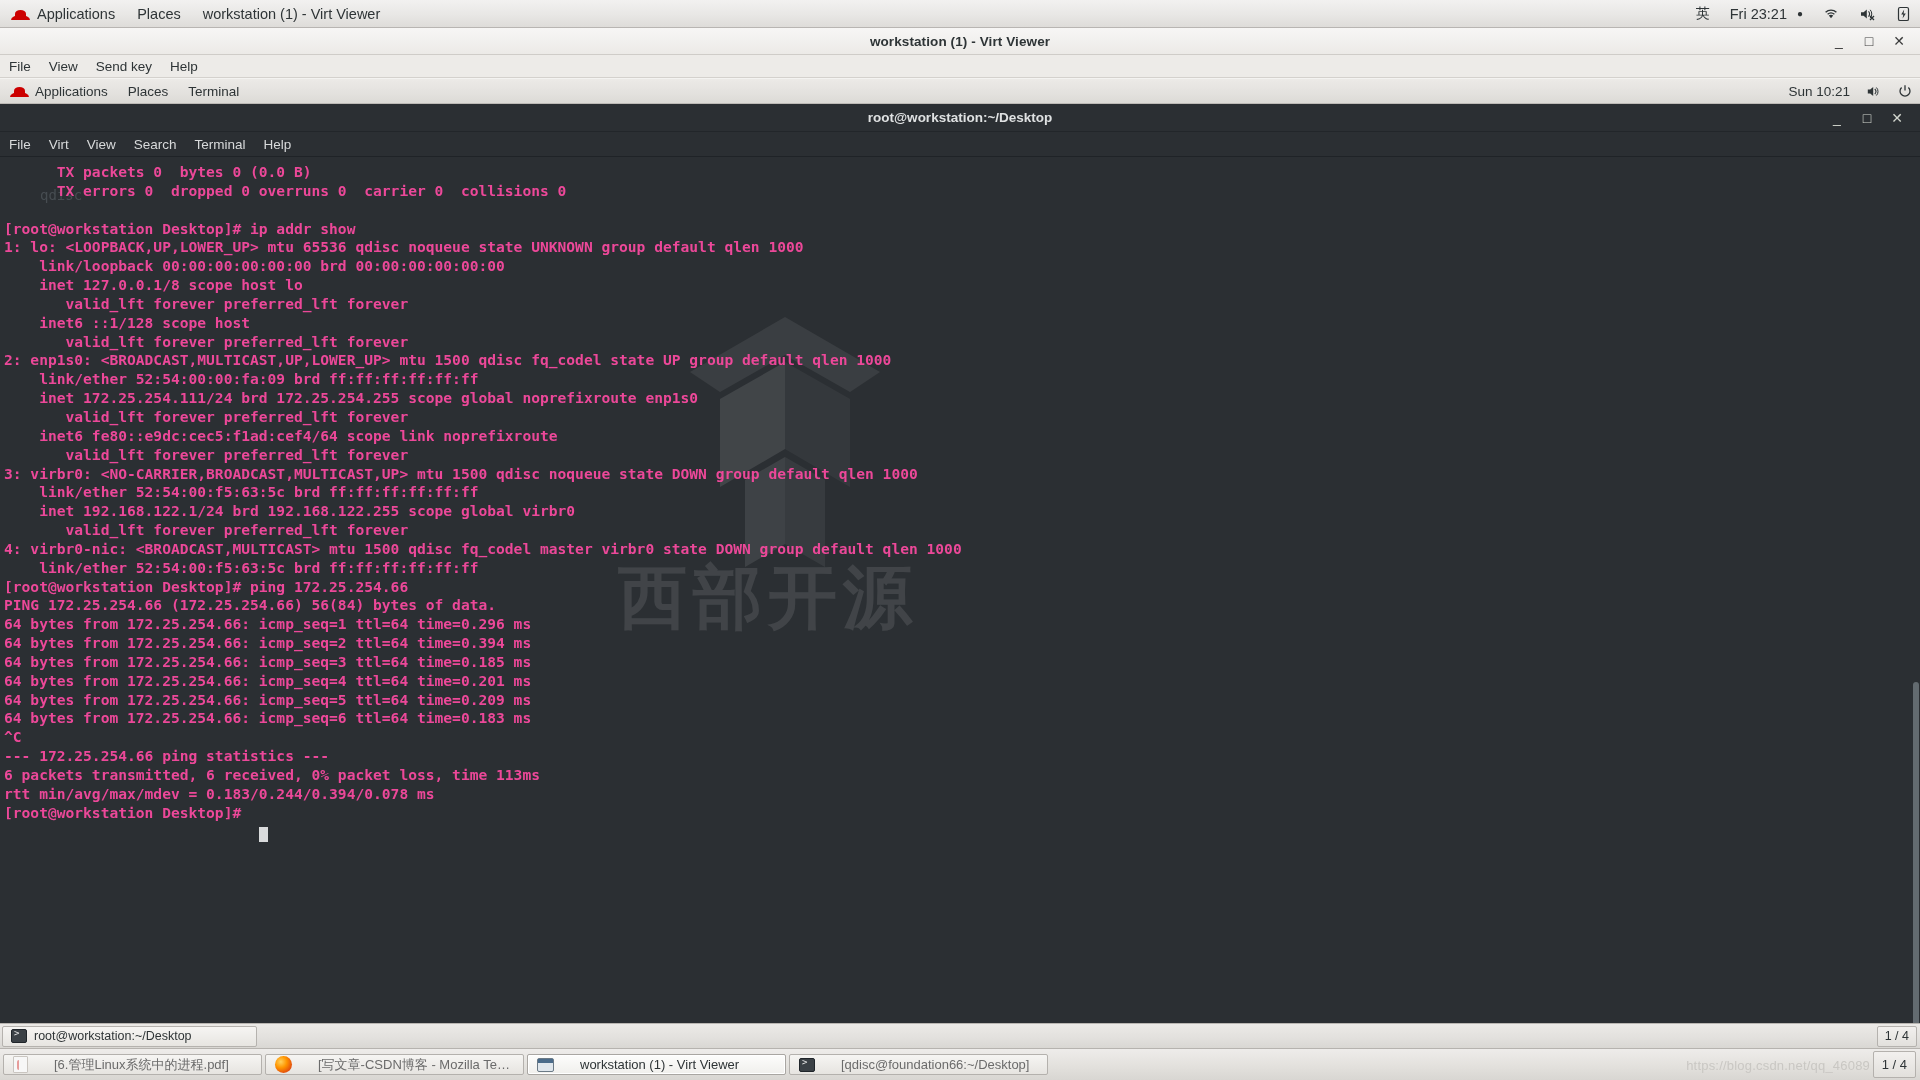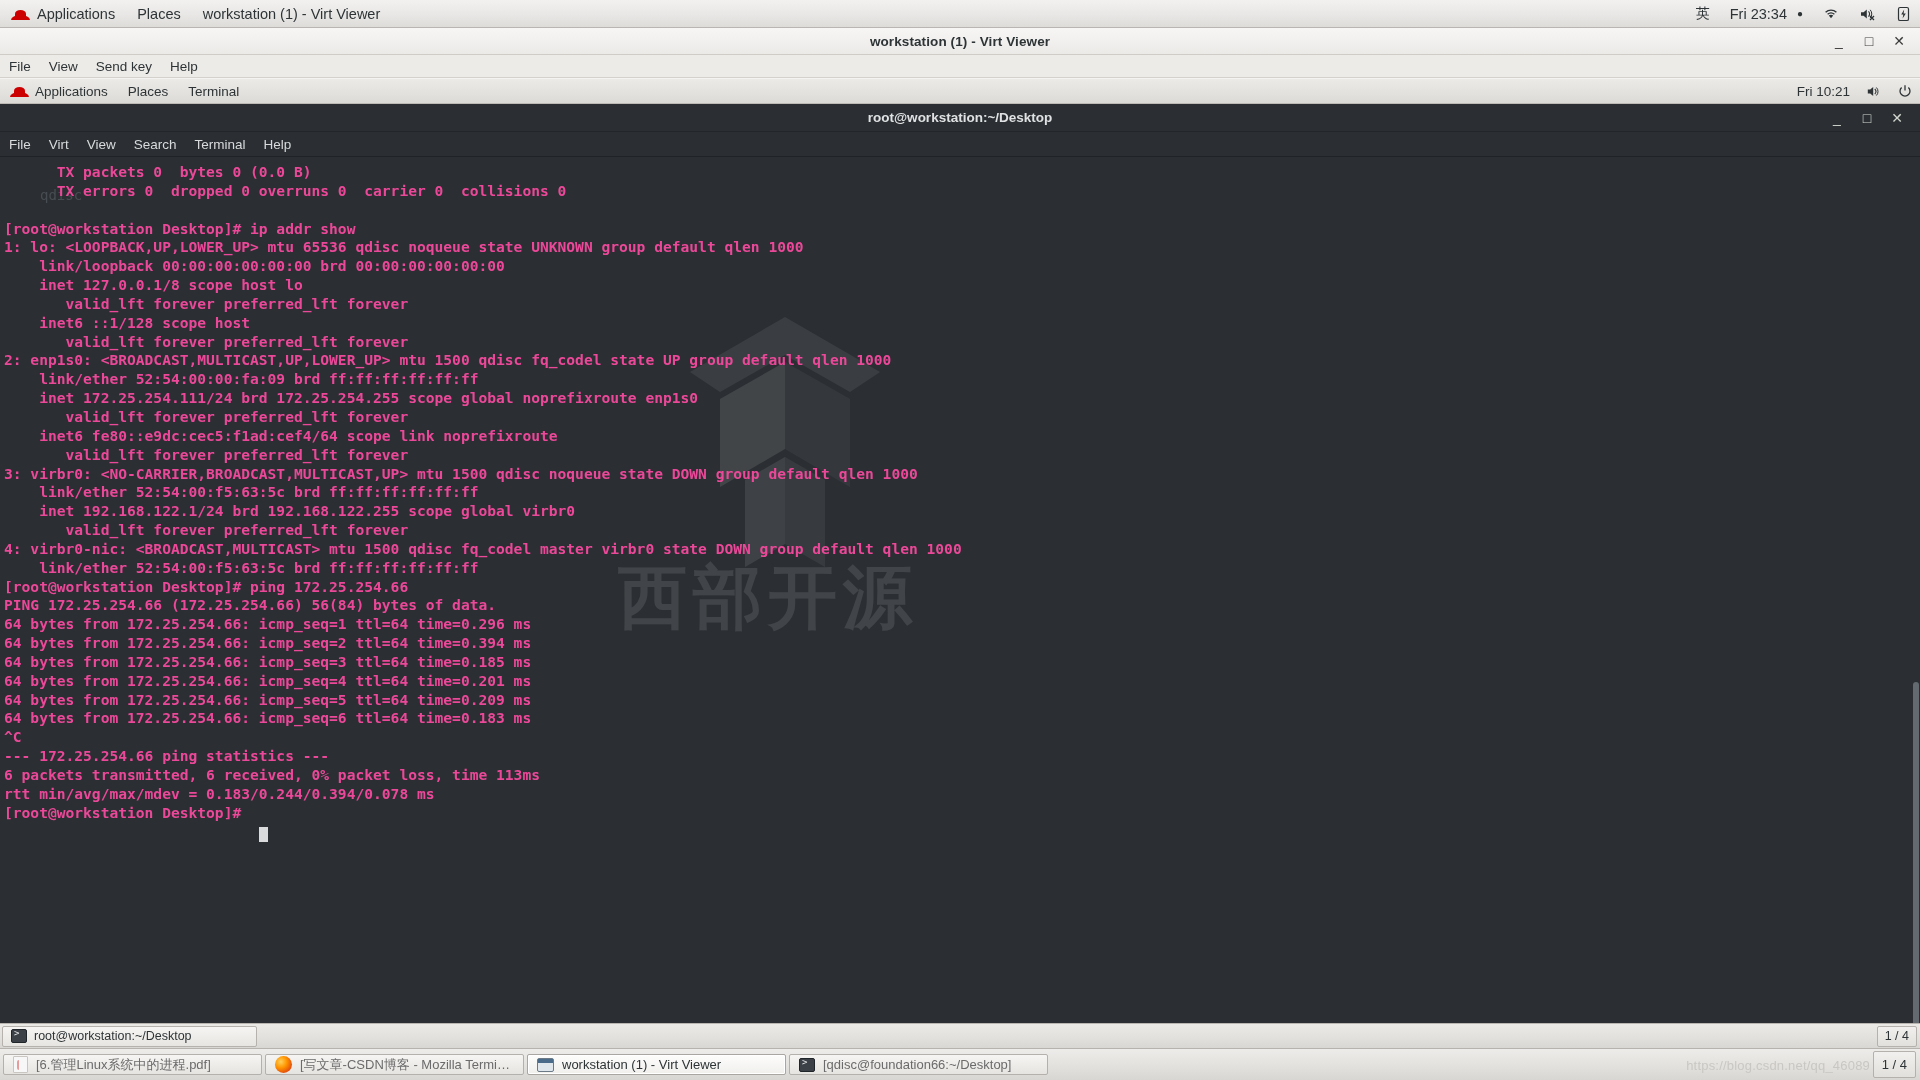--- a/index.html
+++ b/index.html
@@ -265,7 +265,7 @@
       <span class="cjk">英</span>
     </div>
     <div class="pitem">
-      <span>Fri 23:34</span>
+      <span>Fri 23:21</span>
       <span class="clock-dot">●</span>
     </div>
     <div class="pitem">

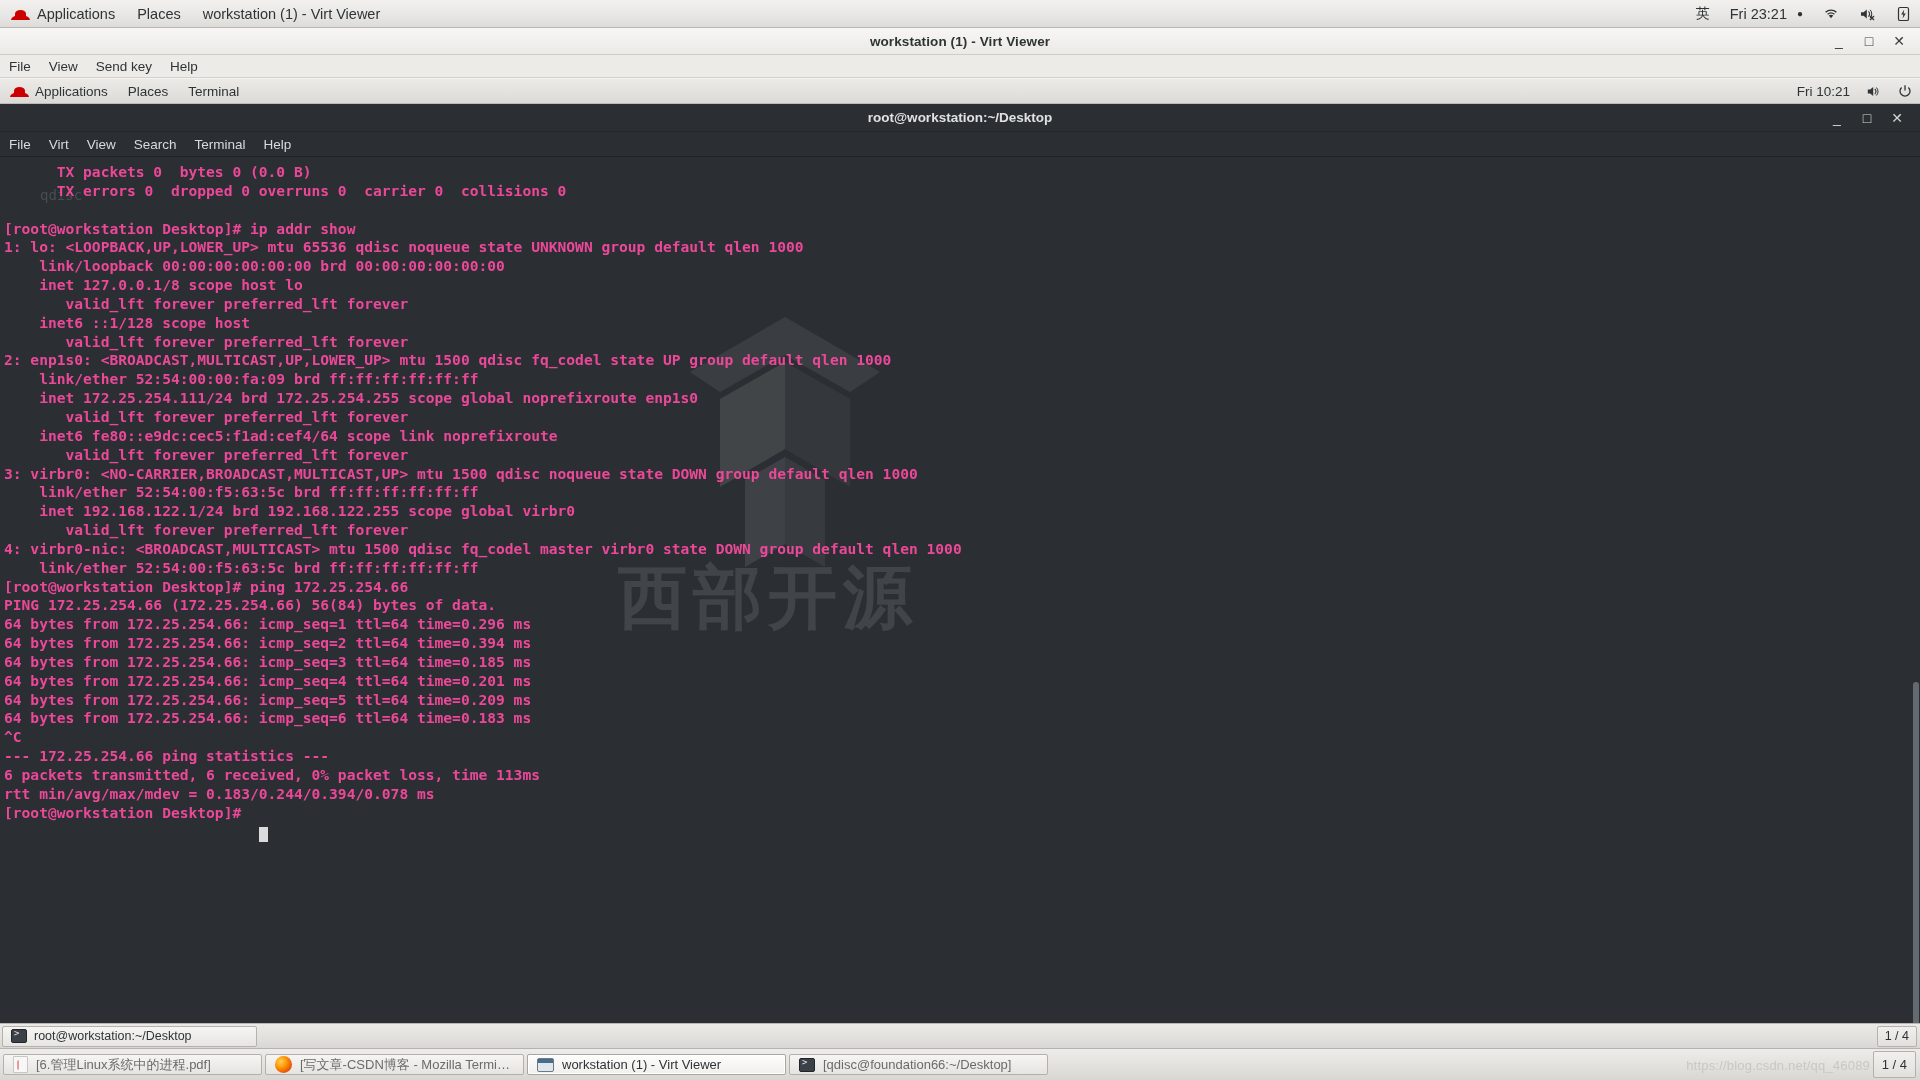--- a/index.html
+++ b/index.html
@@ -329,7 +329,7 @@
 
       <div class="guest-right">
         <div class="pitem">
-          <span>Fri 10:21</span>
+          <span>Sun 10:21</span>
         </div>
         <div class="pitem">
           <svg class="ic" width="16" height="13" viewBox="0 0 16 13">

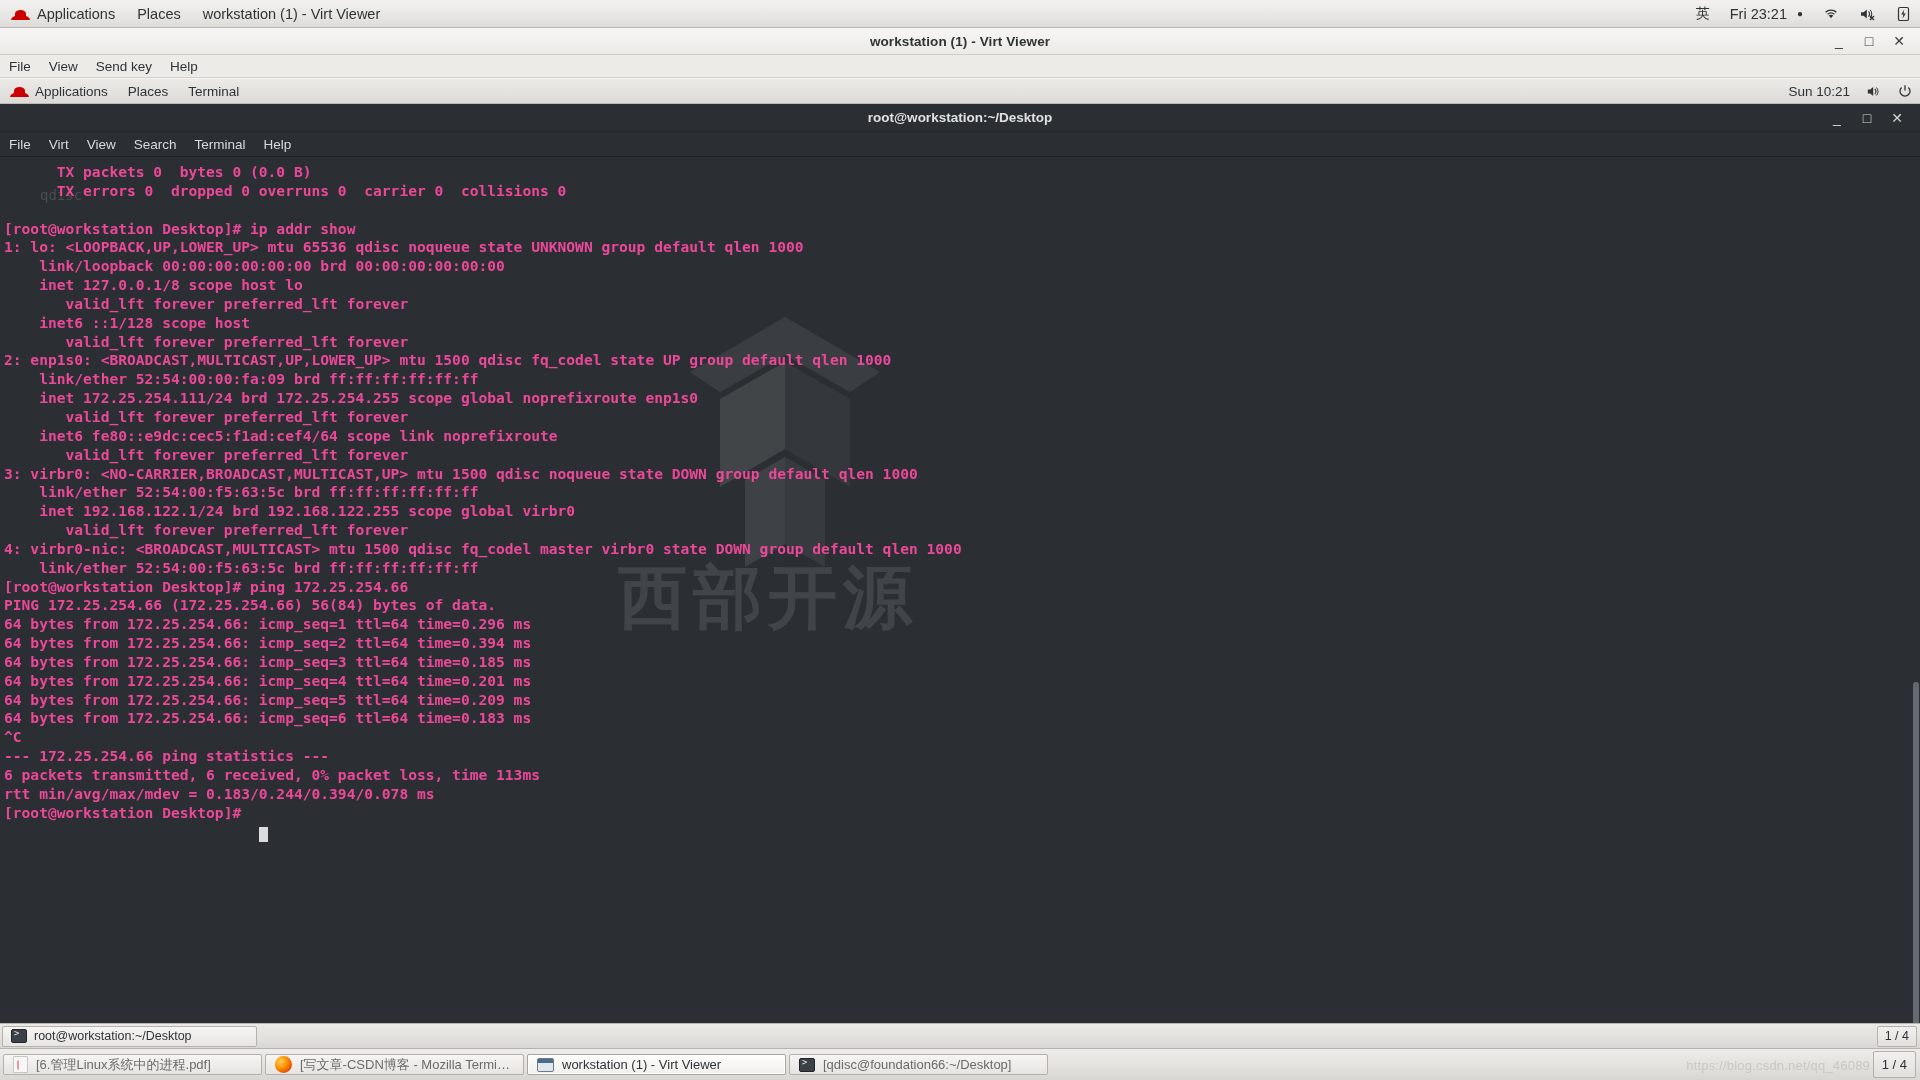--- a/index.html
+++ b/index.html
@@ -186,7 +186,7 @@
     z-index: 20;
   }
   .host-task {
-    display: flex; align-items: center; gap: 8px;
+    display: flex; align-items: center; gap: 26px;
     height: 21px; margin-left: 3px; padding: 0 9px;
     border: 1px solid #b4b1ad; border-radius: 2px;
     background: linear-gradient(to bottom, #f6f5f3, #e6e4e0);

